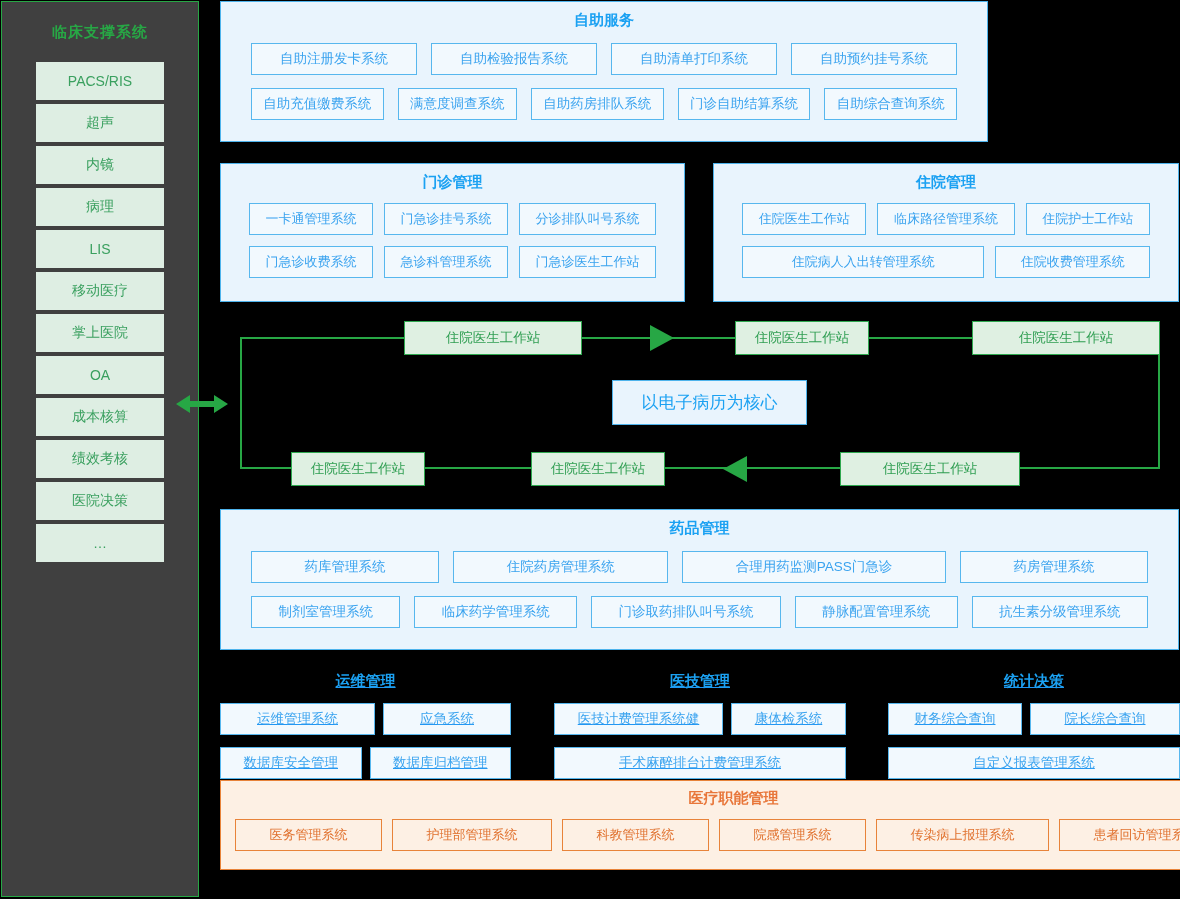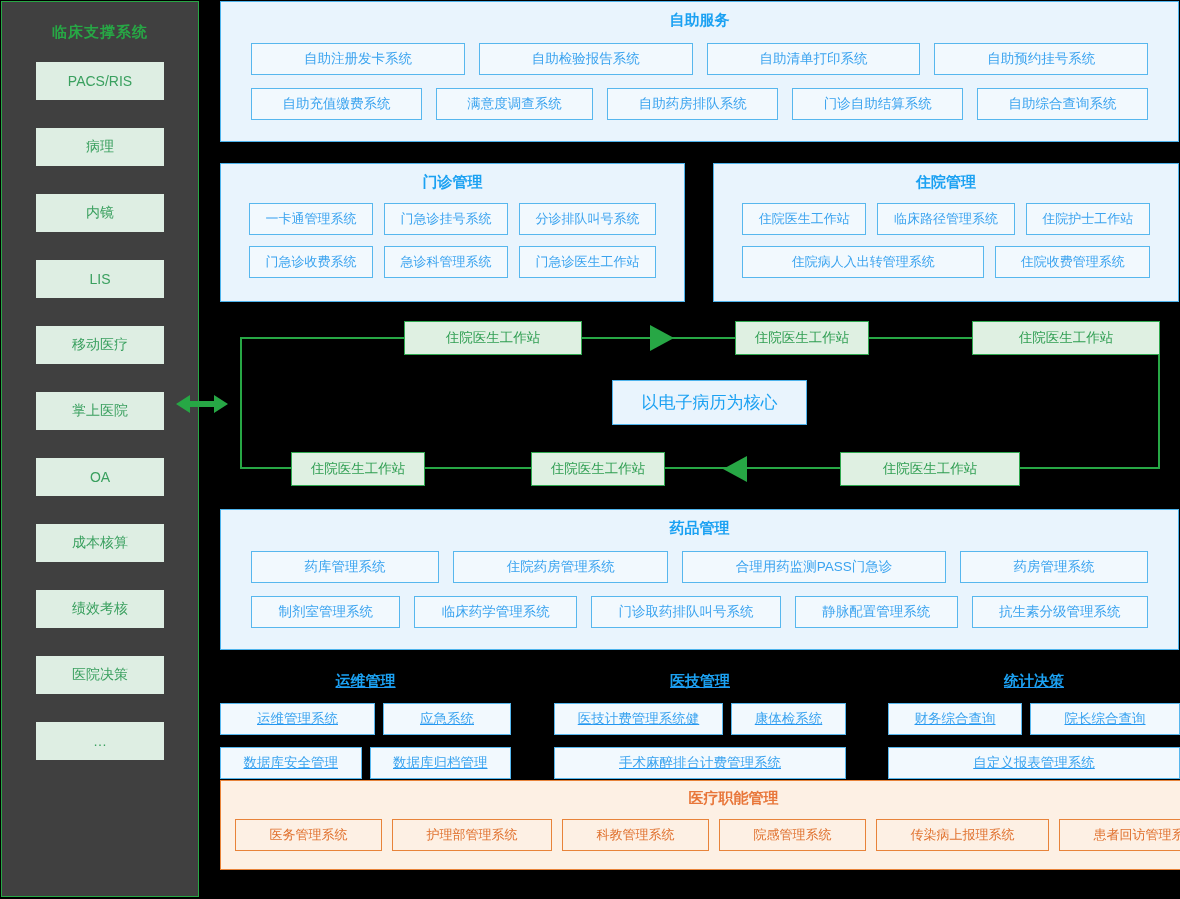--- a/index.html
+++ b/index.html
@@ -50,7 +50,7 @@
   }
 
   
-  #selfservice{left:220px;top:1px;width:959px;height:141px;}
+  #selfservice{left:220px;top:1px;width:768px;height:141px;}
 
   
   #outpatient{left:220px;top:163px;width:465px;height:139px;}

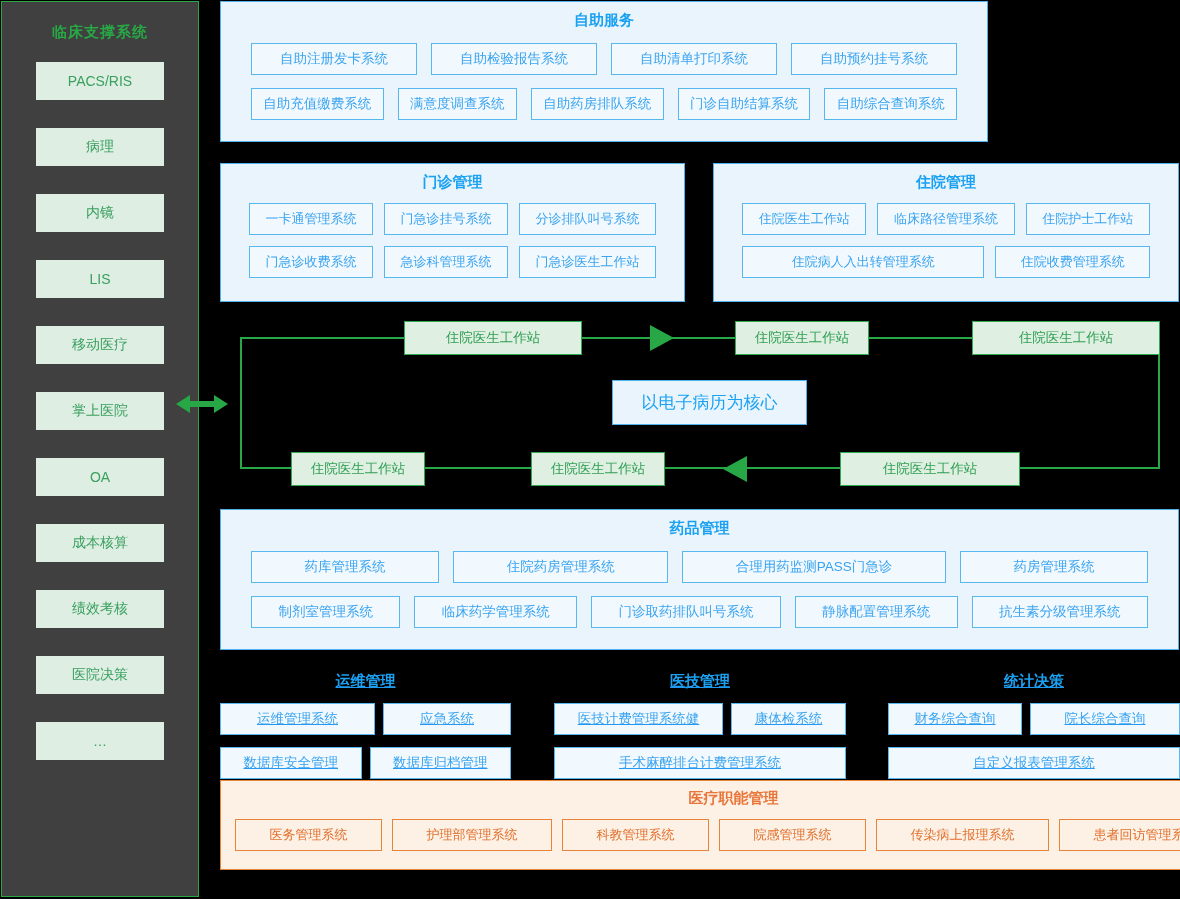--- a/index.html
+++ b/index.html
@@ -22,7 +22,7 @@
   }
   .sidebar-list{margin-top:20px;}
   .sidebar-item{
-    width:128px;margin:0 auto 28px auto;height:38px;
+    width:128px;margin:0 auto 4px auto;height:38px;
     background:#deeee3;border:1px solid #deeee3;
     color:#3aa05f;font-size:14px;
     display:flex;align-items:center;justify-content:center;

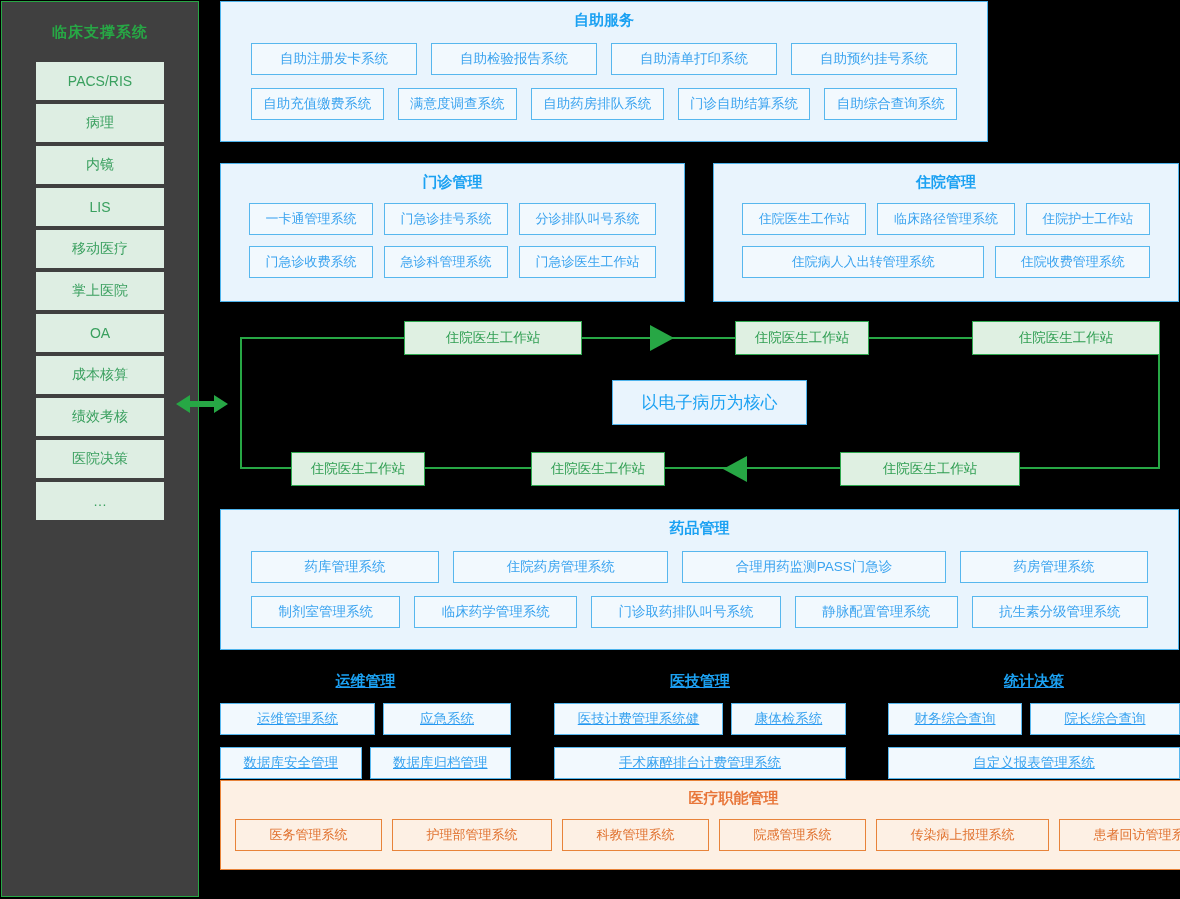--- a/index.html
+++ b/index.html
@@ -115,6 +115,7 @@
     <div class="sidebar-title">临床支撑系统</div>
     <div class="sidebar-list">
       <div class="sidebar-item">PACS/RIS</div>
+      <div class="sidebar-item">超声</div>
       <div class="sidebar-item">病理</div>
       <div class="sidebar-item">内镜</div>
       <div class="sidebar-item">LIS</div>

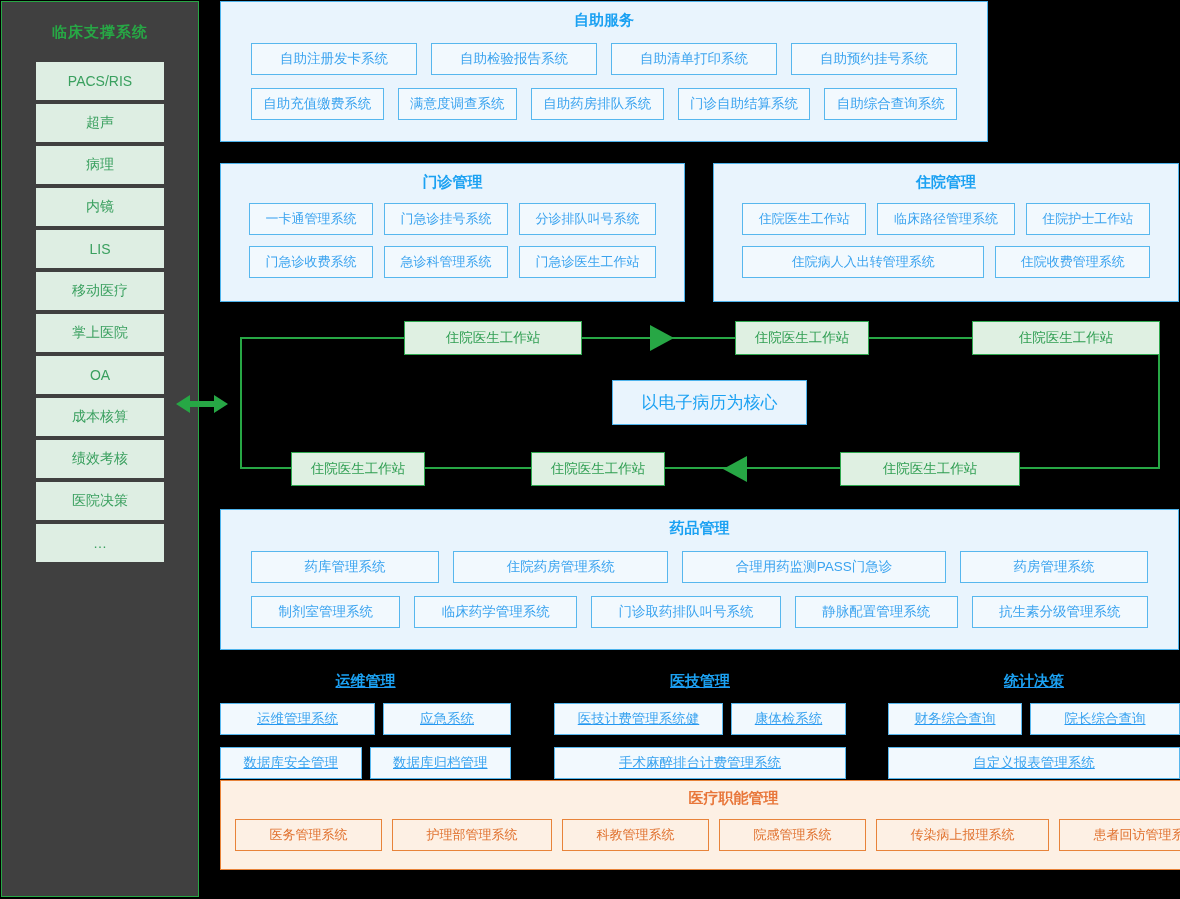--- a/index.html
+++ b/index.html
@@ -116,8 +116,8 @@
     <div class="sidebar-list">
       <div class="sidebar-item">PACS/RIS</div>
       <div class="sidebar-item">超声</div>
+      <div class="sidebar-item">内镜</div>
       <div class="sidebar-item">病理</div>
-      <div class="sidebar-item">内镜</div>
       <div class="sidebar-item">LIS</div>
       <div class="sidebar-item">移动医疗</div>
       <div class="sidebar-item">掌上医院</div>

